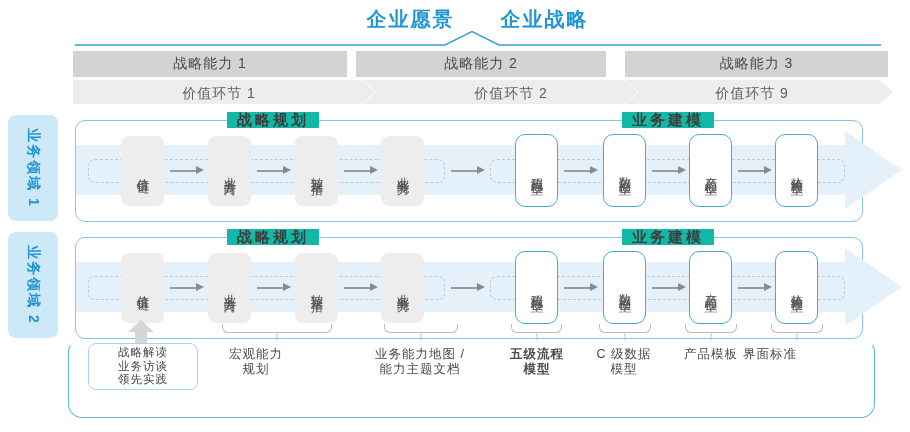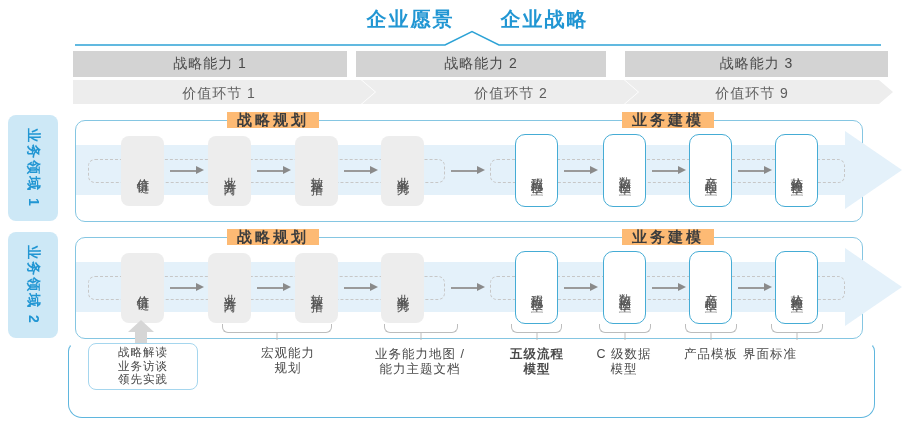--- a/index.html
+++ b/index.html
@@ -37,7 +37,7 @@
                     border-left:57px solid #e4f1fa; border-top:39px solid transparent; border-bottom:39px solid transparent; }
   .row .dashed { position:absolute; top:47px; height:24px; border:1.5px dashed #c7c7c7; border-radius:7px; }
   .row .sec-title { position:absolute; top:0; height:16px; line-height:16px; transform:translateX(-50%);
-                    background:#fdba74; padding:0 10px; font-size:15px; font-weight:bold; color:#3d3d3d; letter-spacing:3px; white-space:nowrap; }
+                    background:#14b8a6; padding:0 10px; font-size:15px; font-weight:bold; color:#3d3d3d; letter-spacing:3px; white-space:nowrap; }
   .vbox { position:absolute; width:43px; display:flex; align-items:center; justify-content:center;
           writing-mode:vertical-rl; text-orientation:upright; font-size:12.5px; color:#555; letter-spacing:2px; }
   .vbox.gray { top:24px; height:70px; background:#ededed; border-radius:8px; }

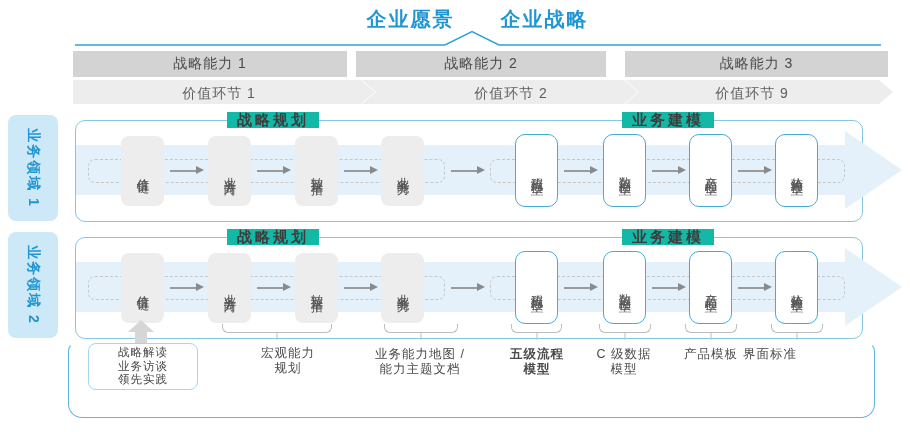--- a/index.html
+++ b/index.html
@@ -195,7 +195,7 @@
       <div class="bt"></div>
     </div>
 
-  <div class="ann-label" style="left:288px;font-family:Liberation Mono, monospace;">
+  <div class="ann-label" style="left:256px;">
     <span>宏观能力</span>
     <span>规划</span>
   </div>

